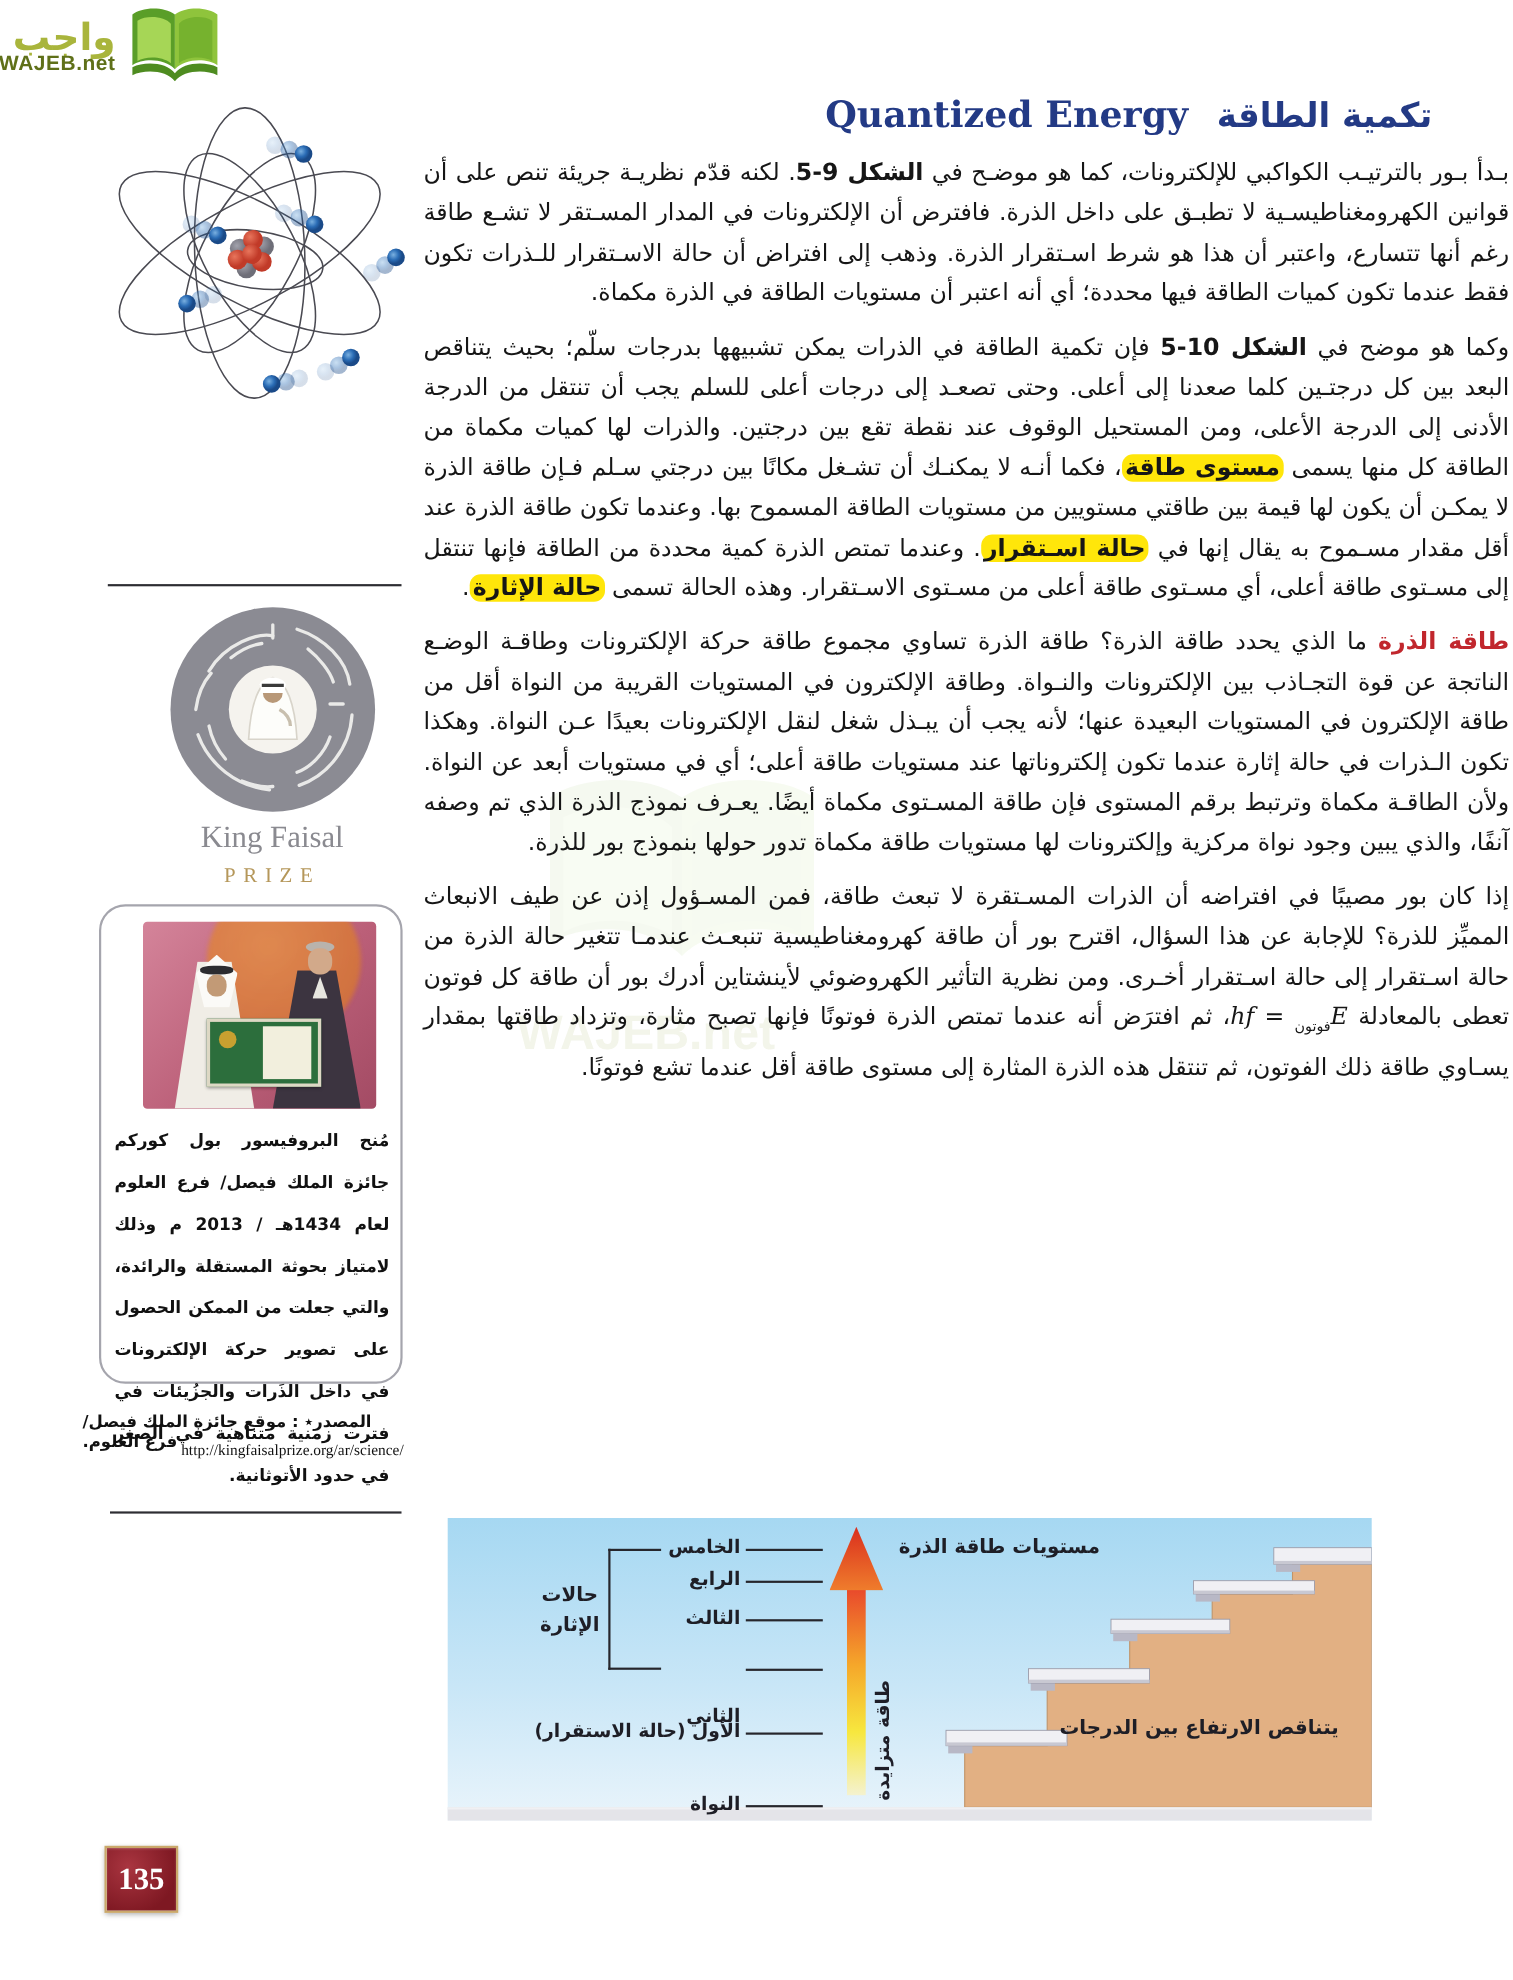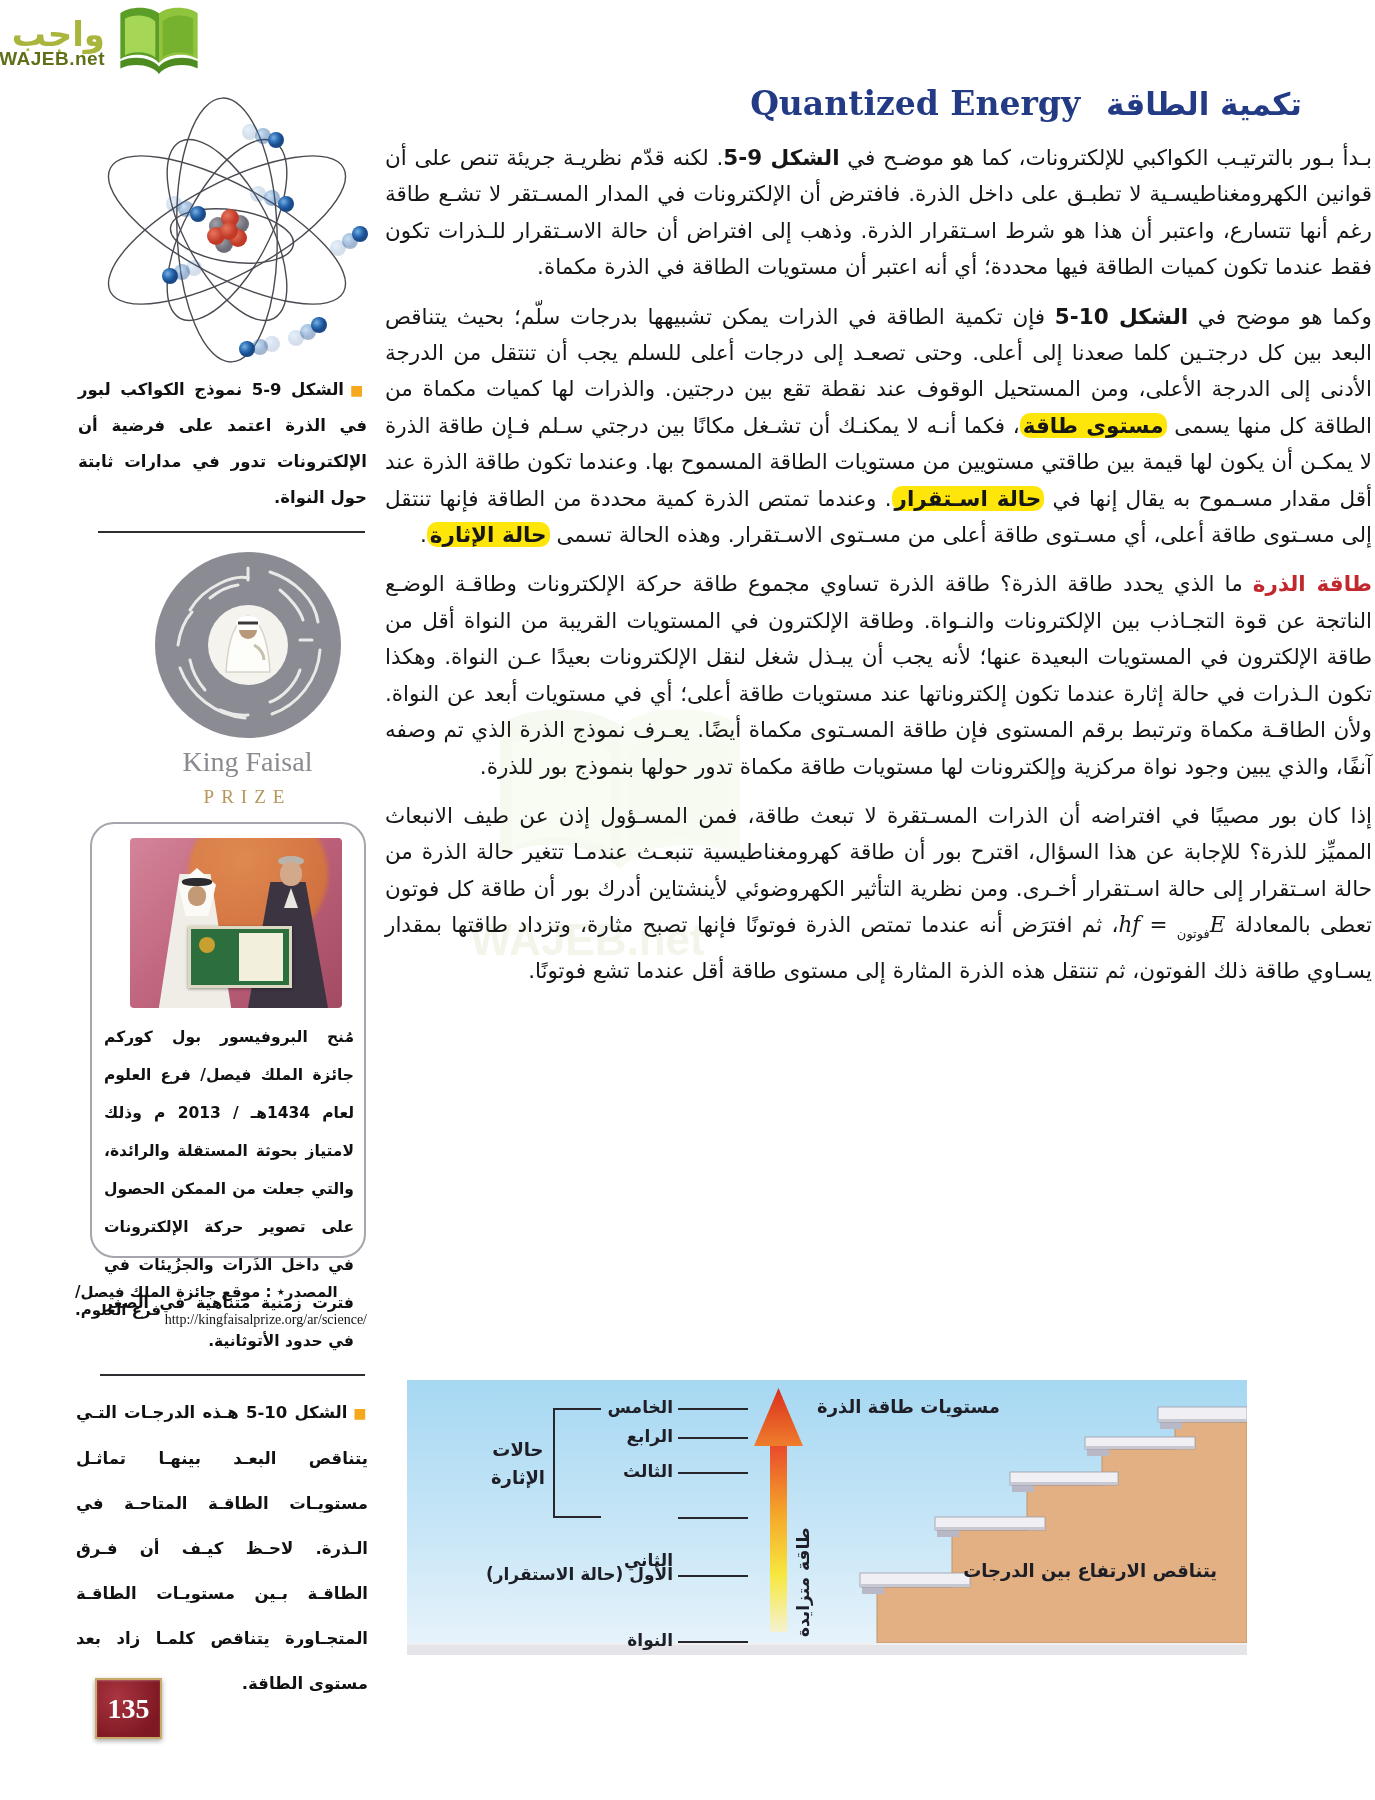--- a/index.html
+++ b/index.html
@@ -190,7 +190,6 @@
     </svg>
   </div>
 
-  <div class="cap cap9"><span class="bullet">■</span><span><span class="seg-b">الشكل 9-5</span><span> نموذج الكواكب لبور في الذرة اعتمد على فرضية أن الإلكترونات تدور في مدارات ثابتة حول النواة.</span></span></div>
 
   <div class="sep-line" style="left:98px; top:531px; width:267px;"></div>
 

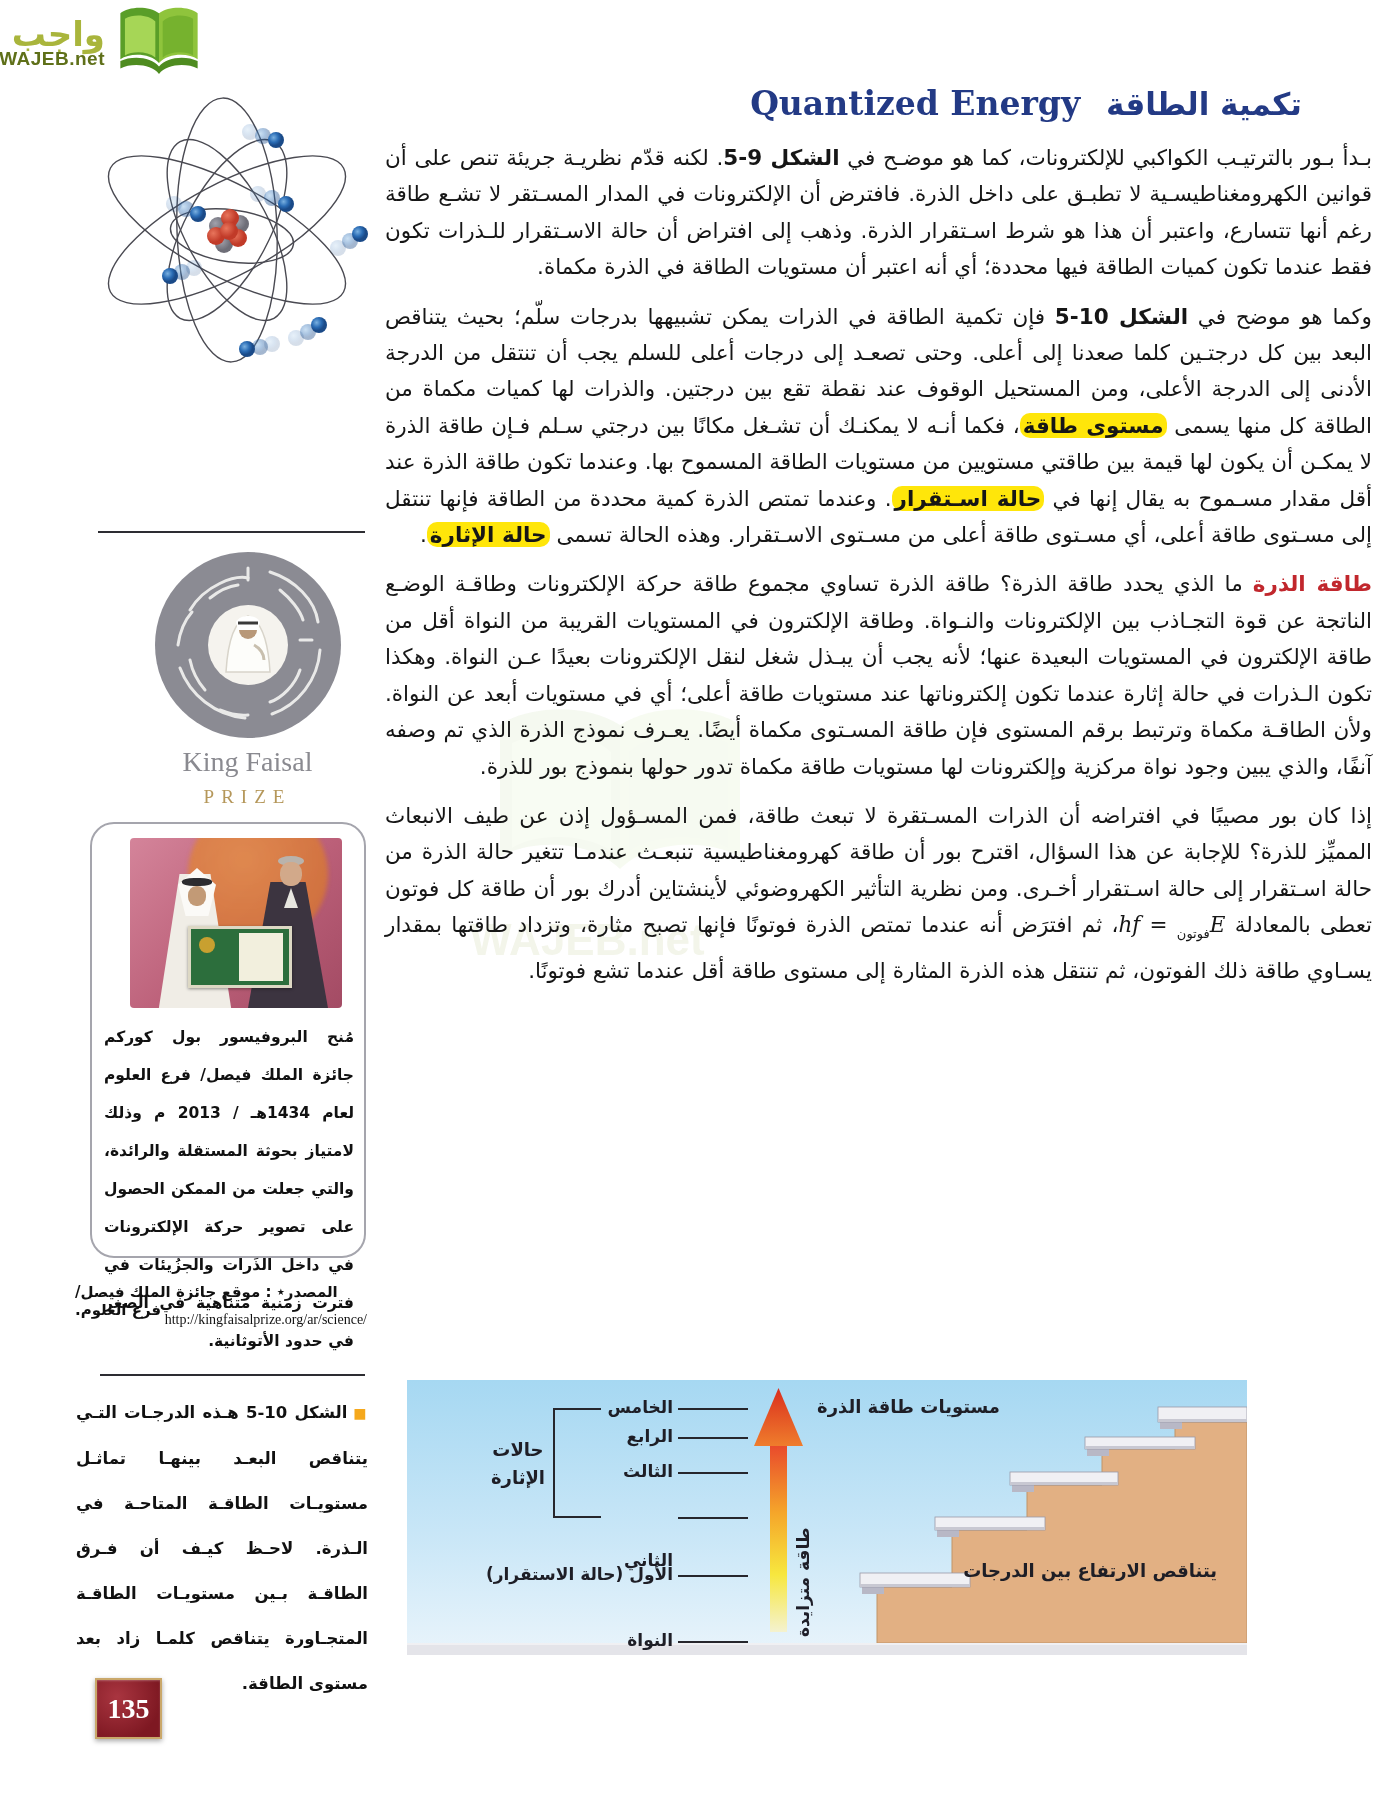--- a/index.html
+++ b/index.html
@@ -245,7 +245,6 @@
 
   <div class="sep-line" style="left:100px; top:1374px; width:265px;"></div>
 
-  <div class="cap cap10"><span class="bullet">■</span><span><span class="seg-b">الشكل 10-5</span><span> هـذه الدرجـات التـي يتناقص البعـد بينهـا تماثـل مستويـات الطاقـة المتاحـة في الـذرة. لاحـظ كيـف أن فـرق الطاقـة بـين مستويـات الطاقـة المتجـاورة يتناقص كلمـا زاد بعد مستوى الطاقة.</span></span></div>
 
   <div class="page-badge">
     <span>135</span>

